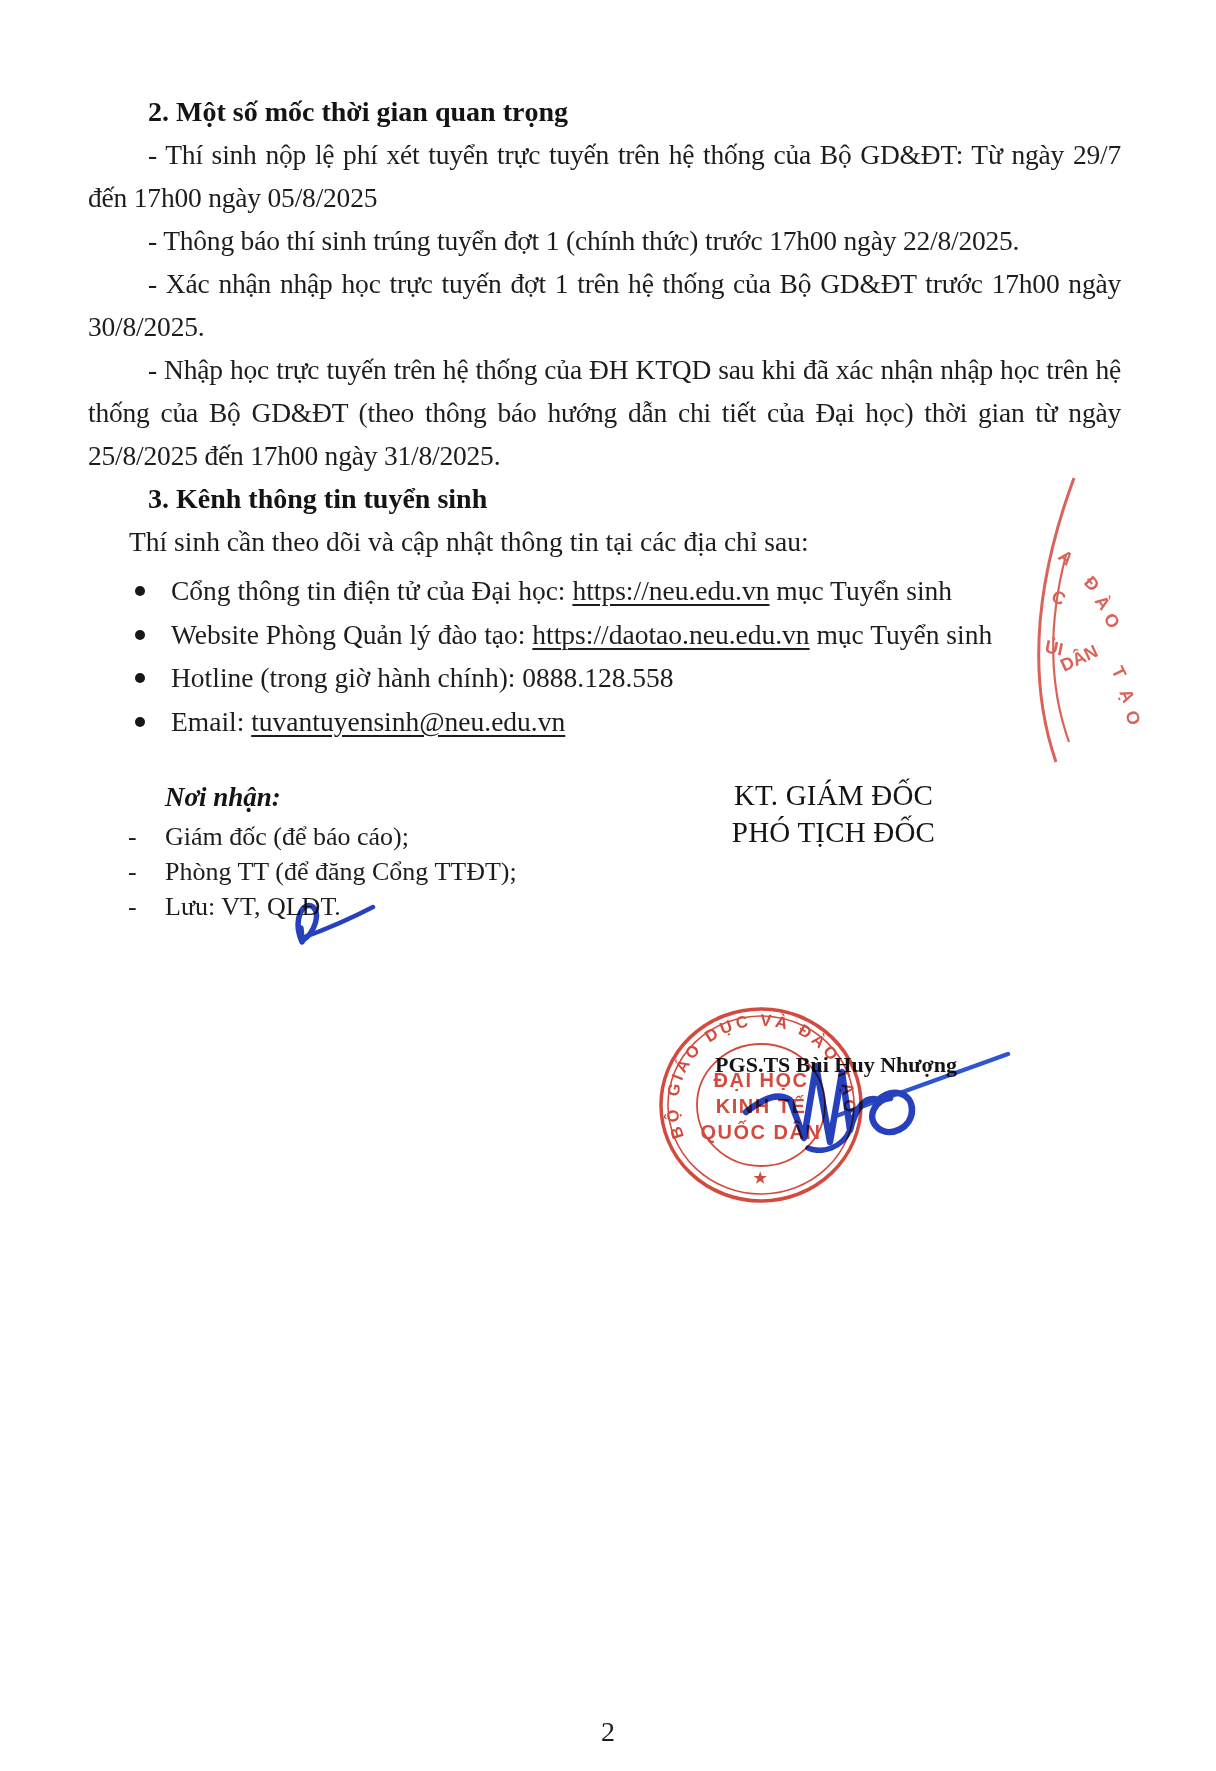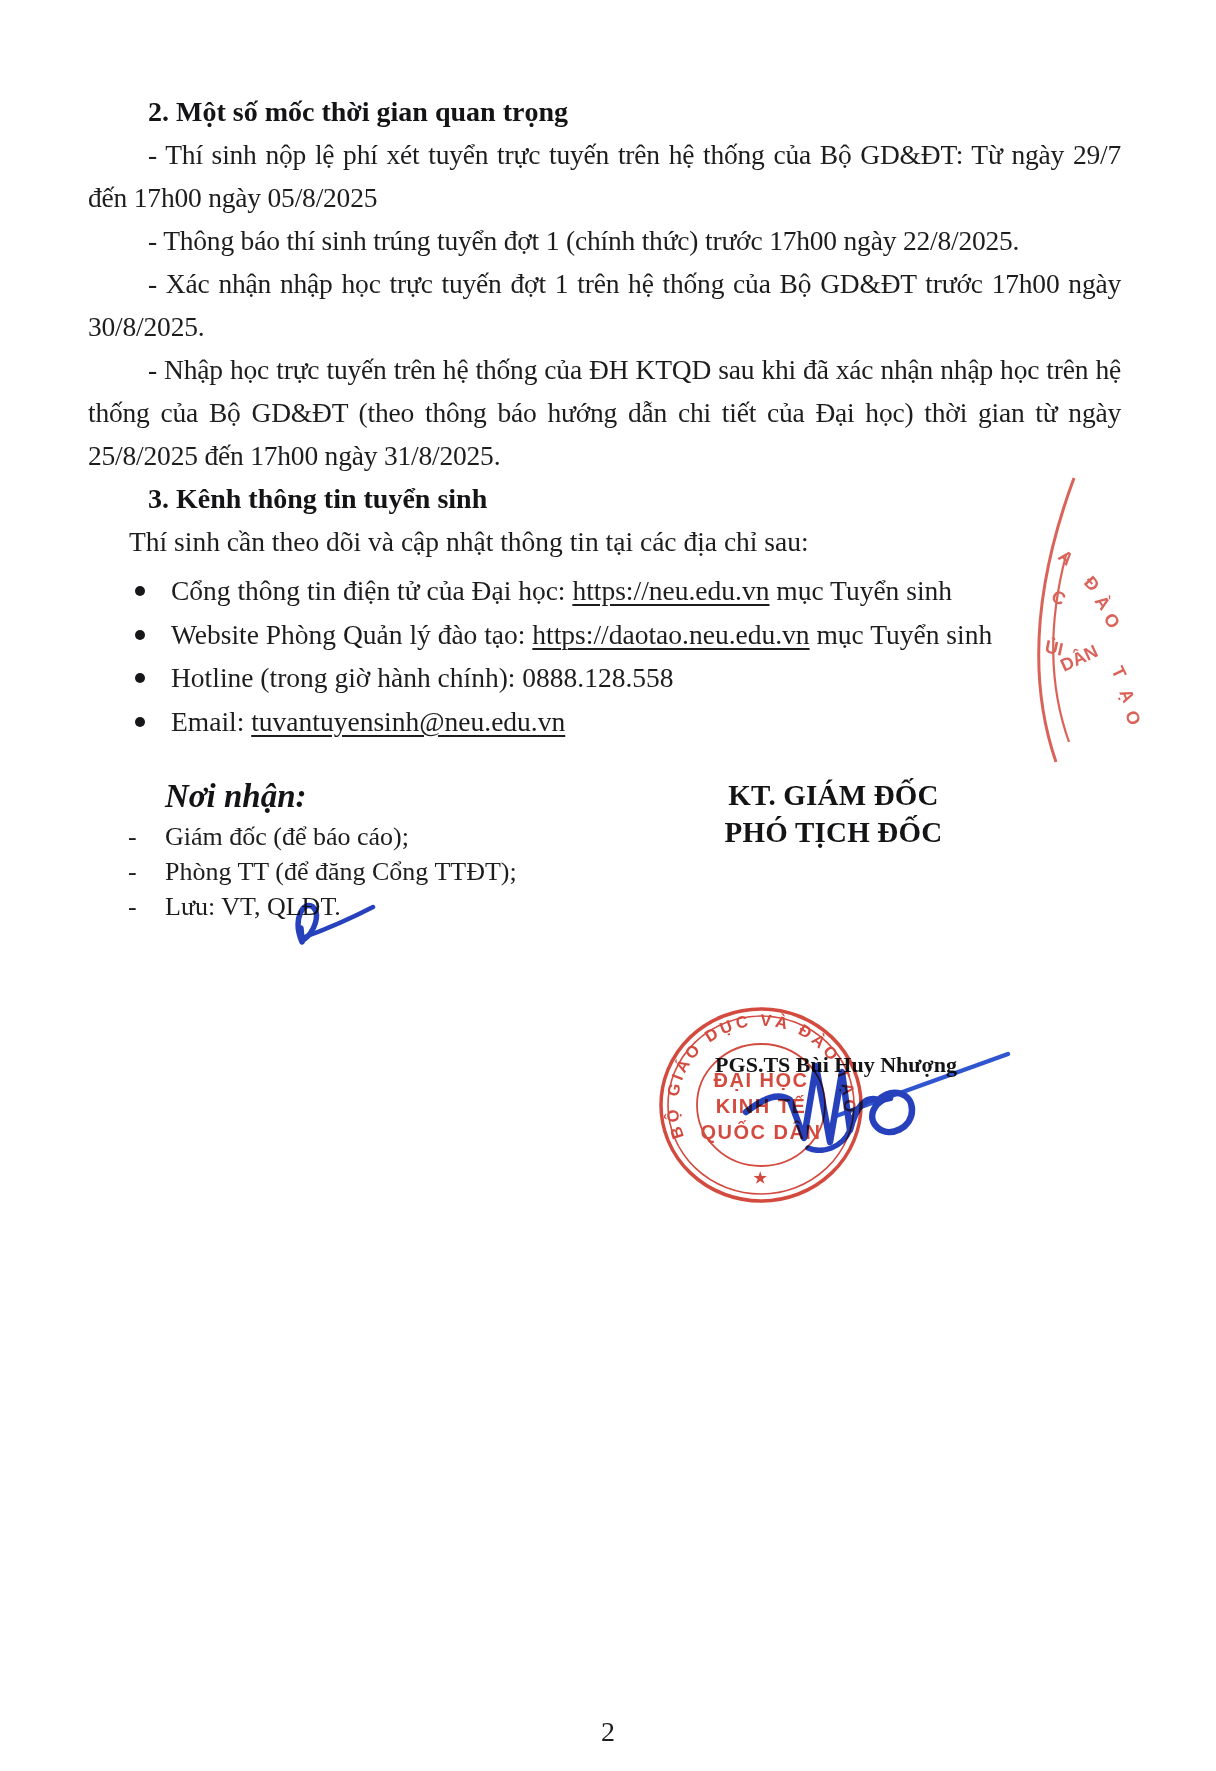--- a/index.html
+++ b/index.html
@@ -35,7 +35,7 @@
   
   .footer{position:relative;margin-top:32px;height:350px;text-align:left;}
   .rec-label{
-    font-weight:700;font-style:italic;font-size:33px;color:#141416;
+    font-weight:700;font-style:italic;font-size:27px;color:#141416;
     margin-left:77px;line-height:43px;display:inline-block;
   }
   .rec-item{

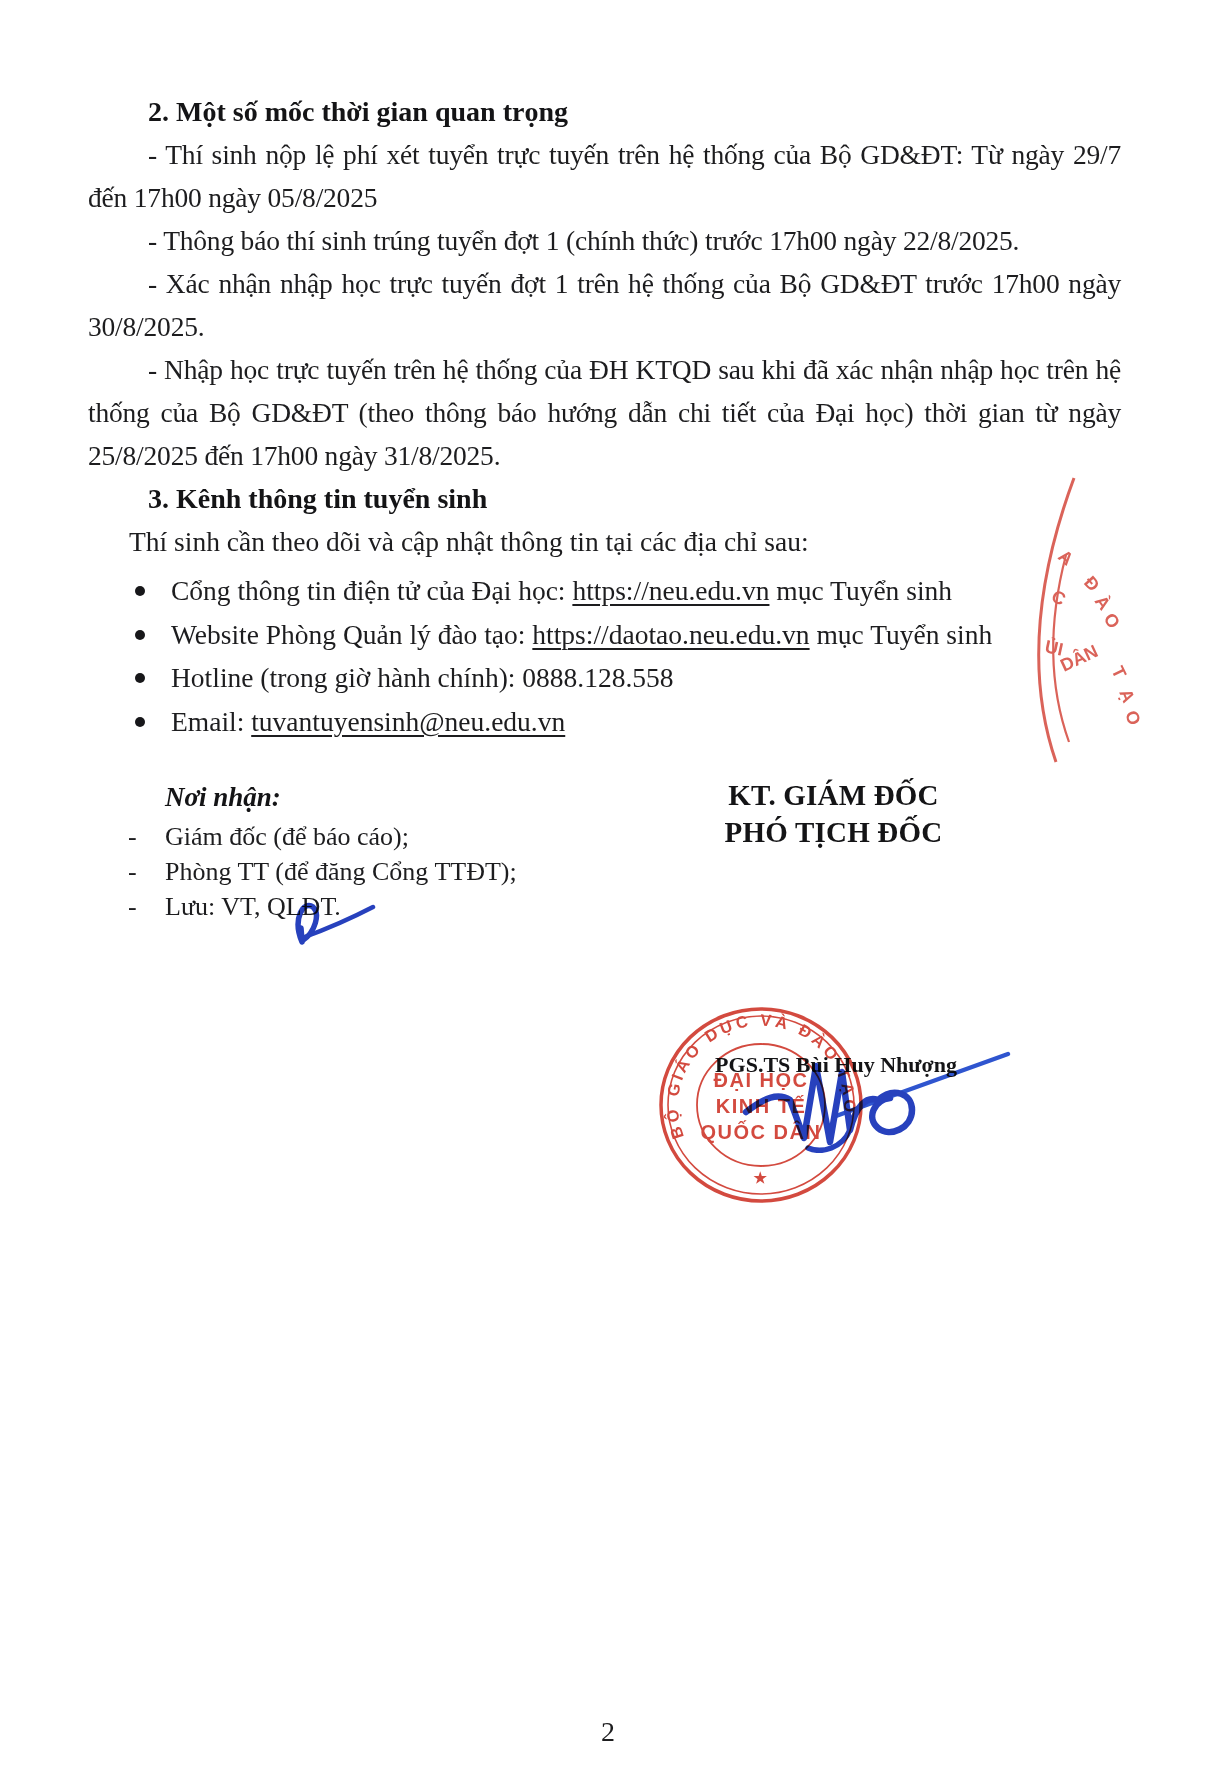--- a/index.html
+++ b/index.html
@@ -46,7 +46,7 @@
     position:absolute;left:463px;top:2px;width:565px;text-align:center;
   }
   .signblock .title{
-    font-weight:700;font-size:29px;line-height:37px;color:#141416;letter-spacing:0.2px;
+    font-weight:400;font-size:29px;line-height:37px;color:#141416;letter-spacing:0.2px;
   }
   .signer{
     position:absolute;left:463px;top:268px;width:570px;text-align:center;

